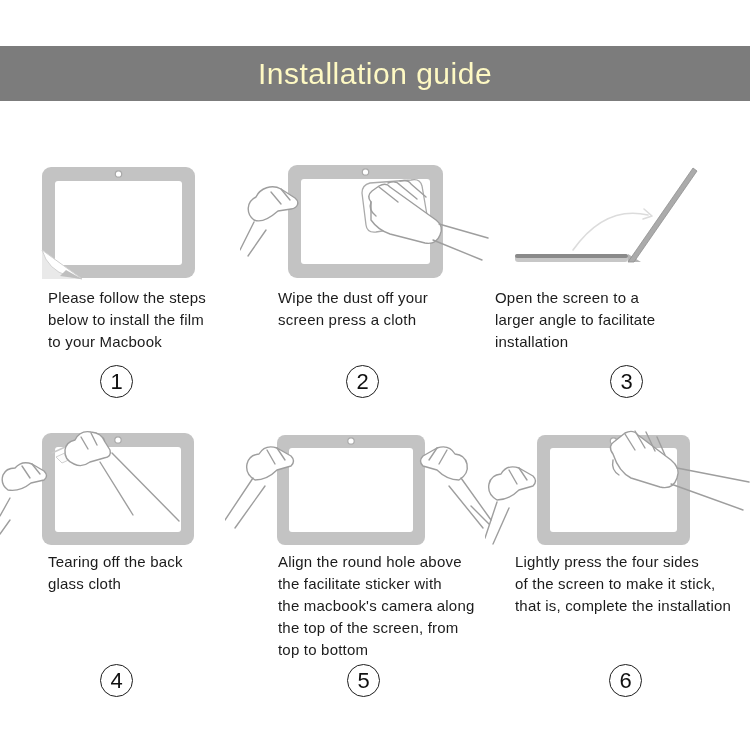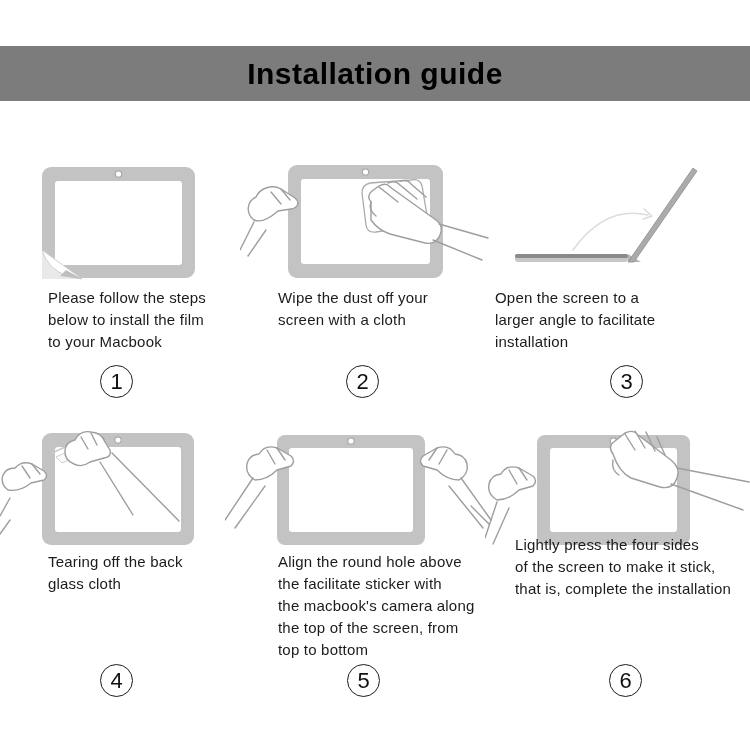--- a/index.html
+++ b/index.html
@@ -12,7 +12,7 @@
     background:#7c7c7c;display:flex;align-items:center;justify-content:center;
   }
   .banner-title{
-    color:#000000;font-size:30px;letter-spacing:0.5px;font-weight:700;
+    color:#fef9c3;font-size:30px;letter-spacing:0.5px;font-weight:400;
   }
   .illus{position:absolute;}
   .caption{

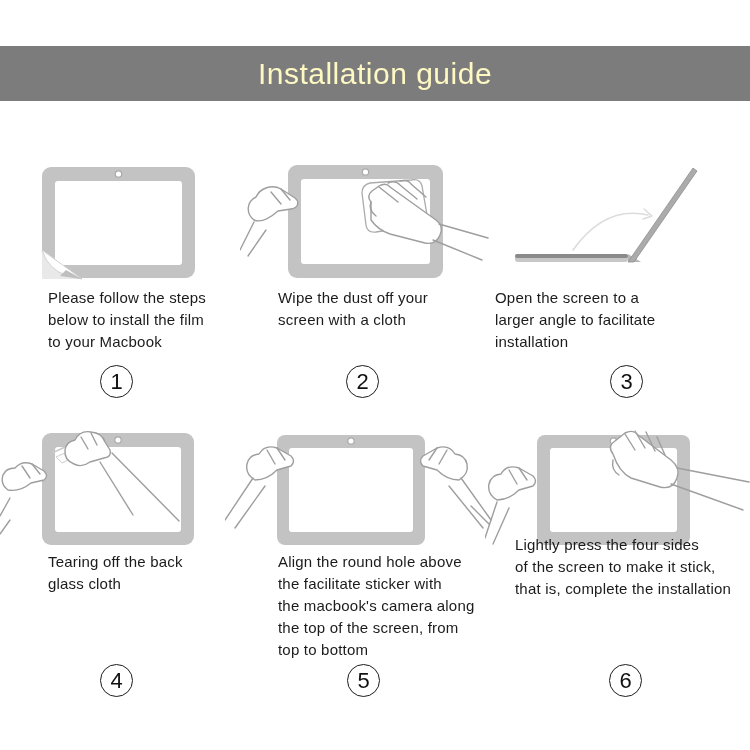--- a/index.html
+++ b/index.html
@@ -134,7 +134,7 @@
 below to install the film
 to your Macbook</div>
 <div class="caption" style="left:278px;top:287px;width:190px">Wipe the dust off your
-screen with a cloth</div>
+screen press a cloth</div>
 <div class="caption" style="left:495px;top:287px;width:205px">Open the screen to a
 larger angle to facilitate
 installation</div>

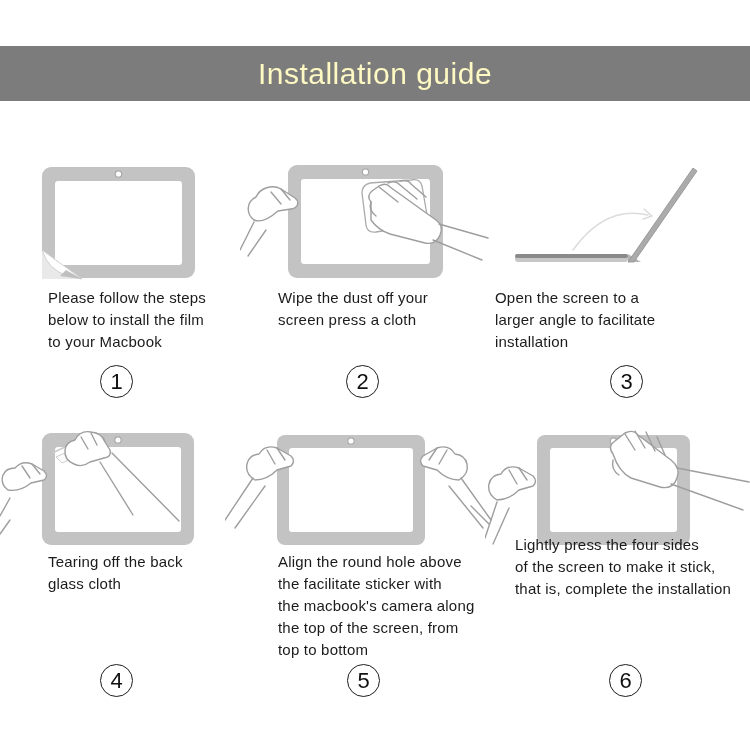--- a/index.html
+++ b/index.html
@@ -145,7 +145,7 @@
 the macbook's camera along
 the top of the screen, from
 top to bottom</div>
-<div class="caption" style="left:515px;top:534px;width:235px">Lightly press the four sides
+<div class="caption" style="left:515px;top:551px;width:235px">Lightly press the four sides
 of the screen to make it stick,
 that is, complete the installation</div>
 

